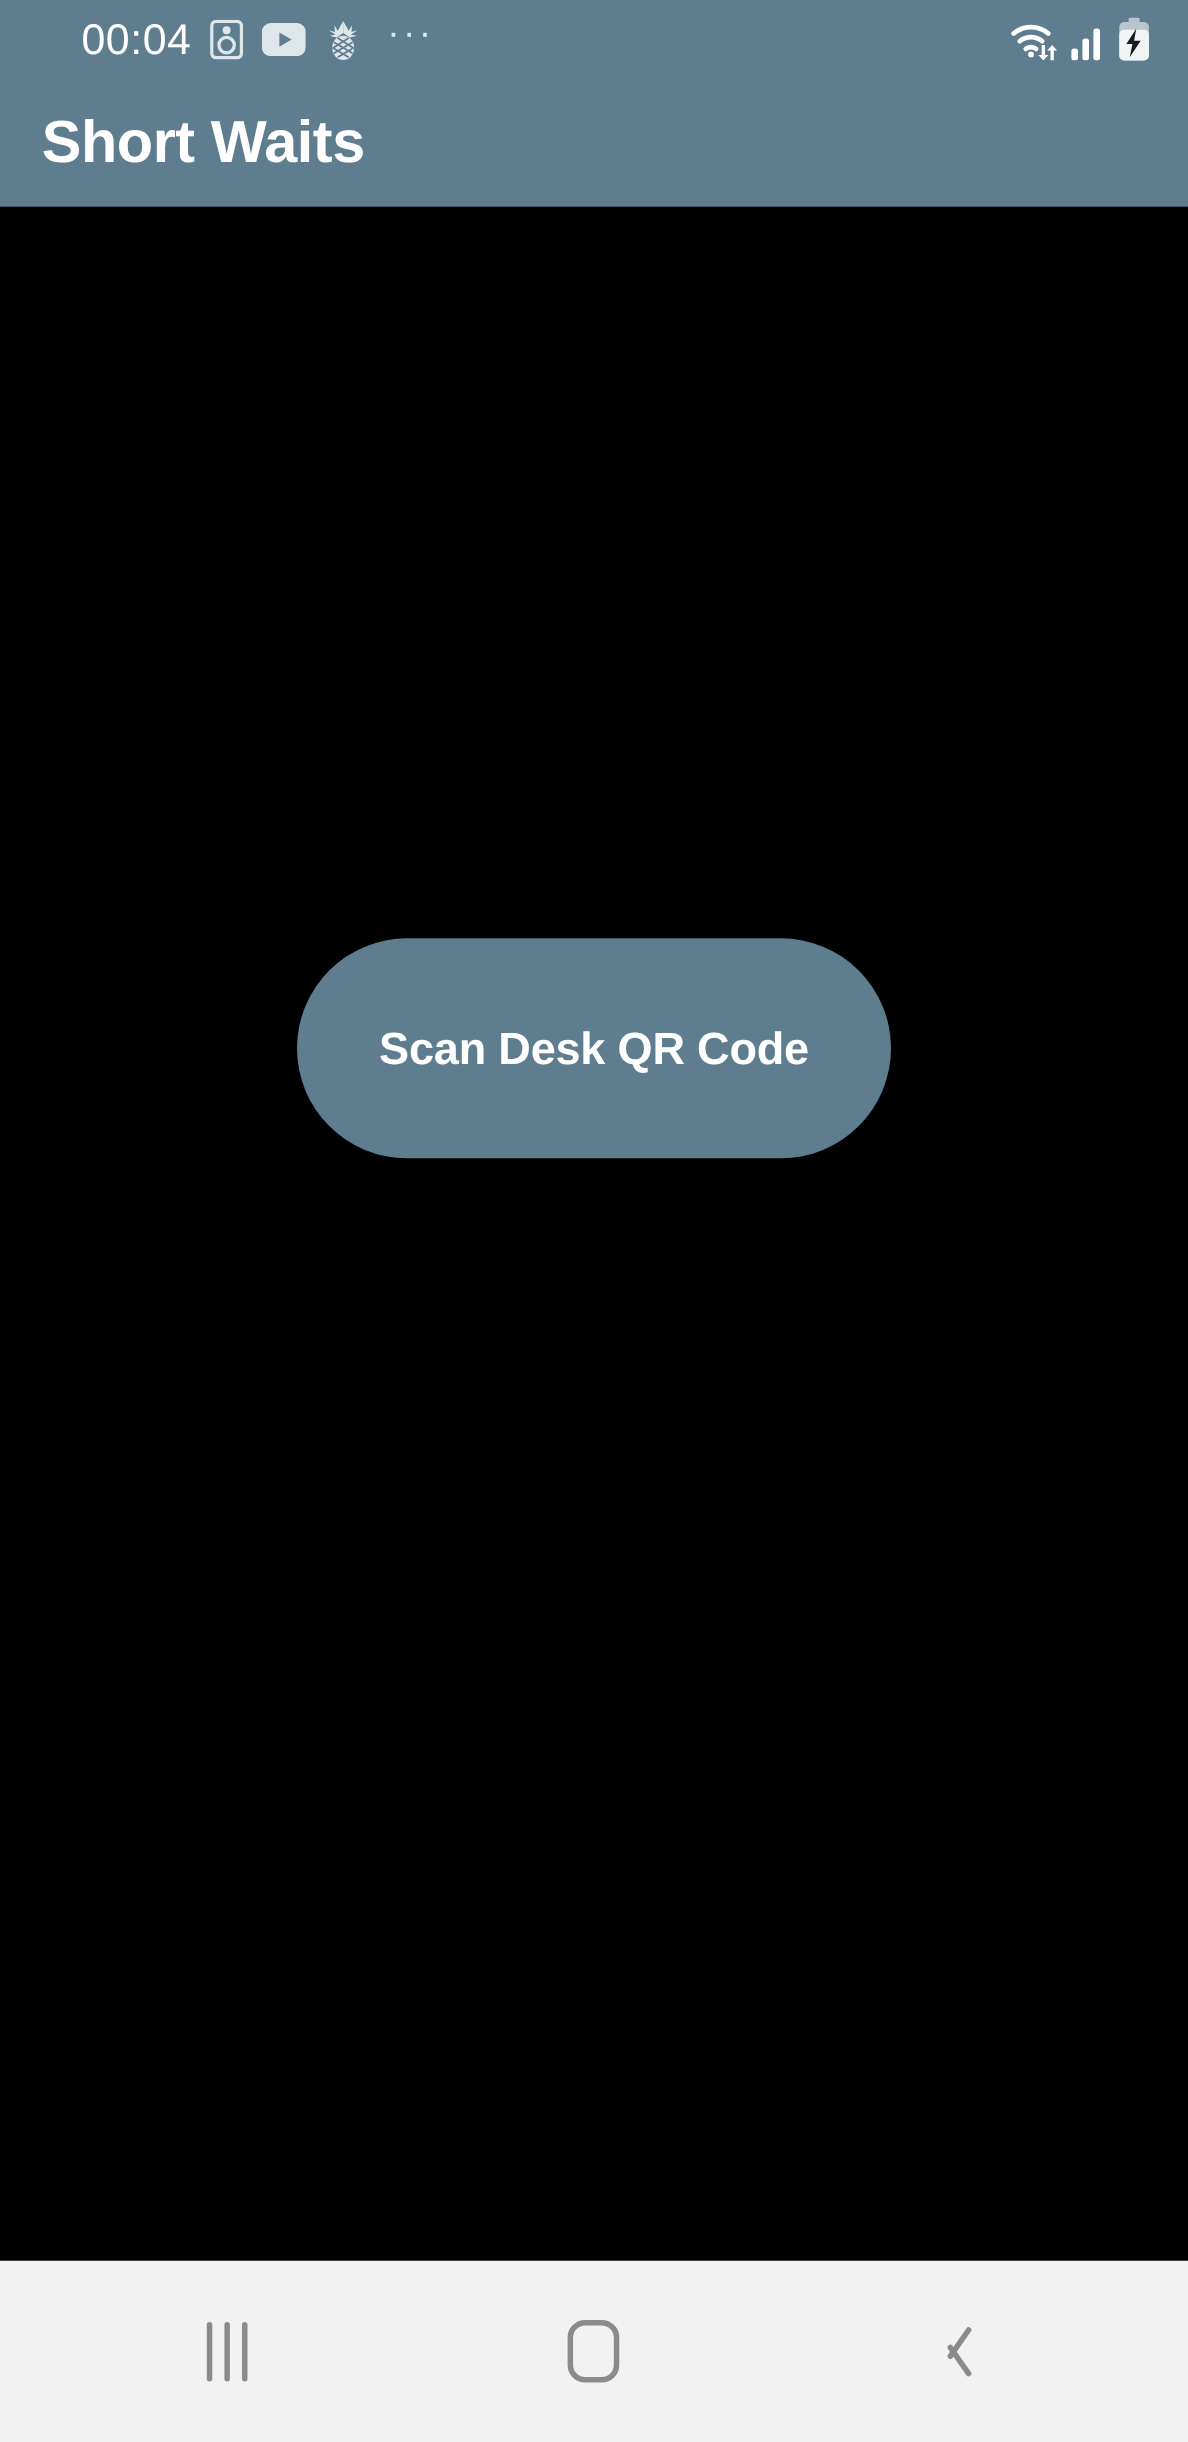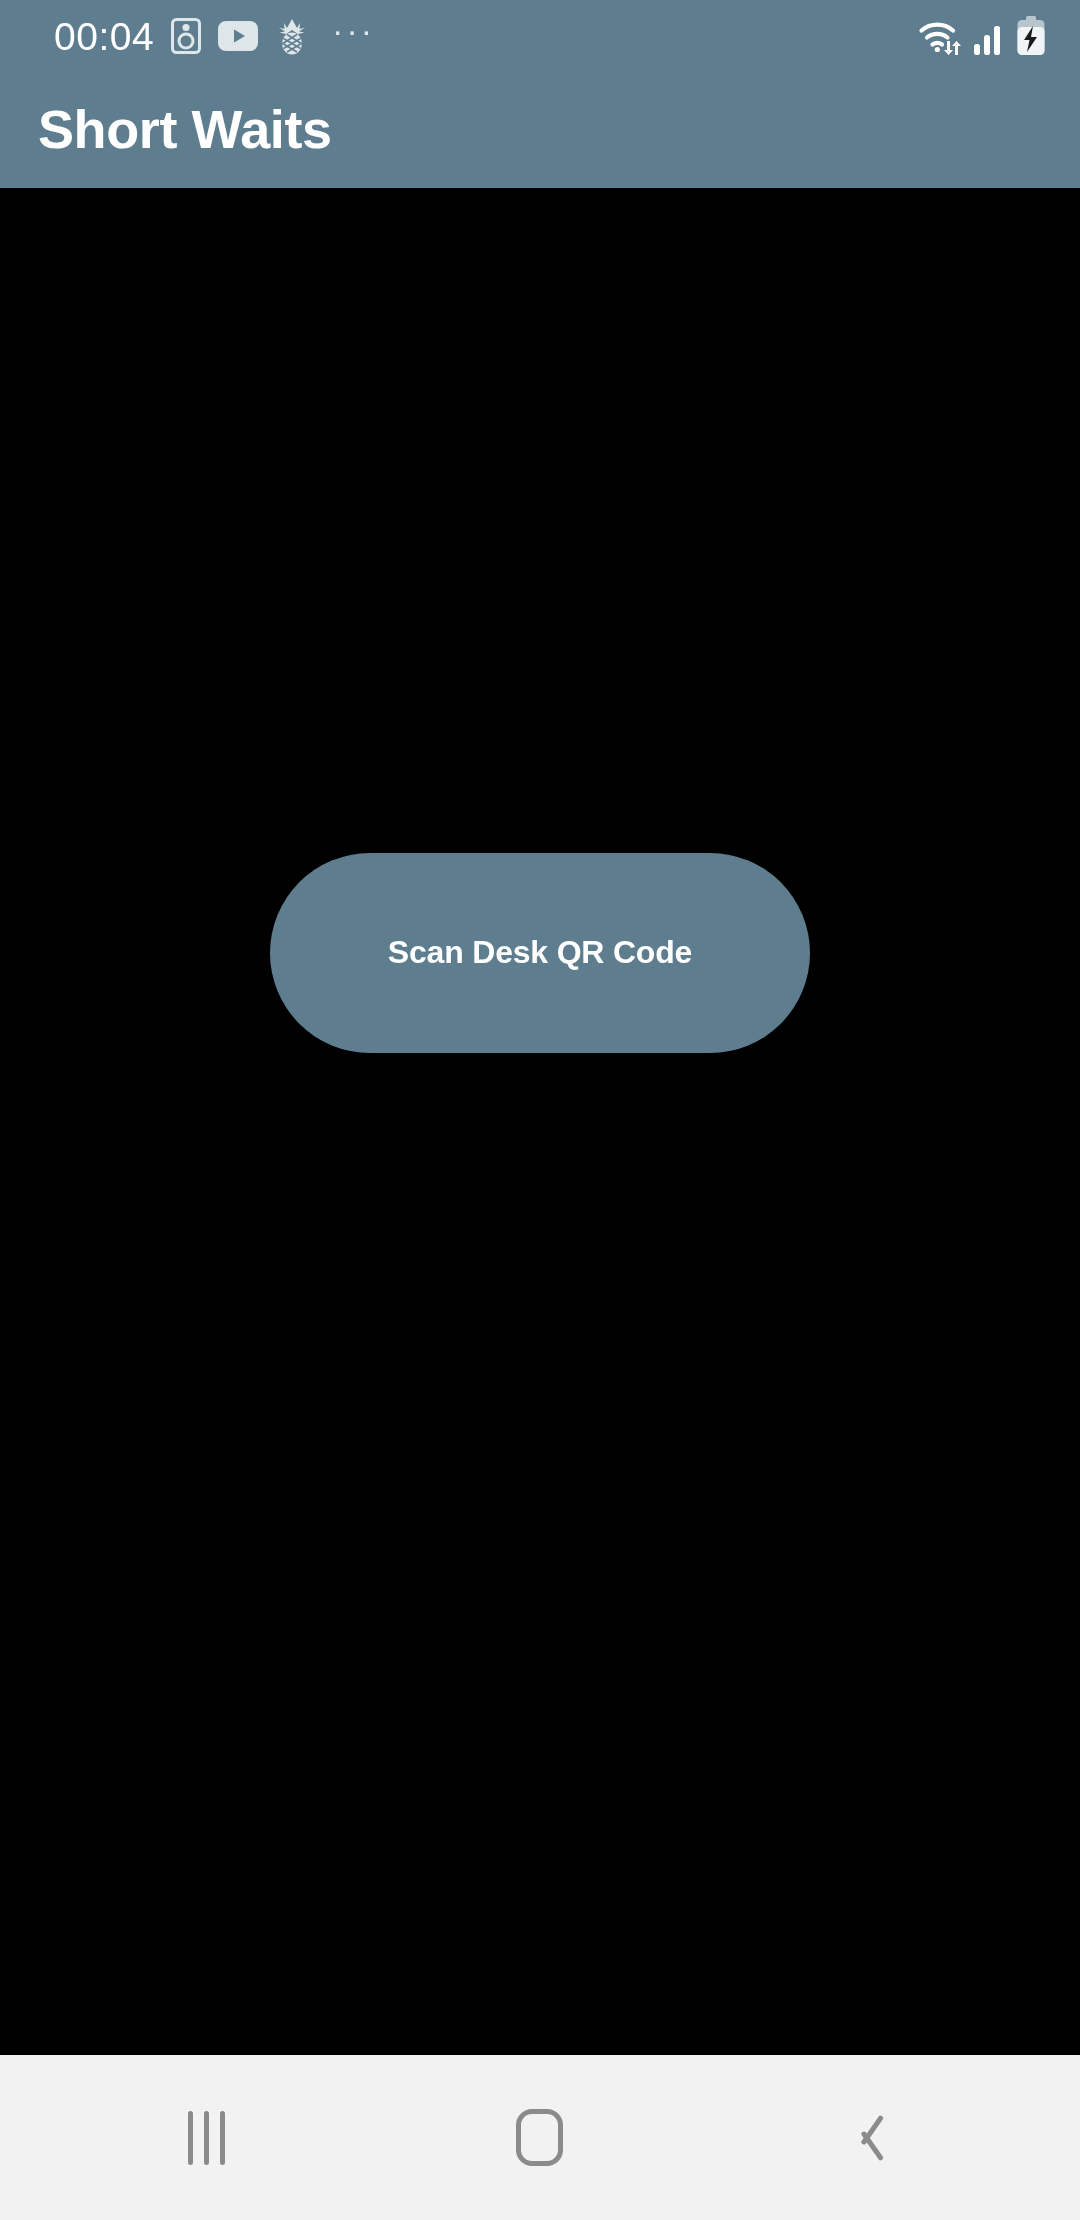--- a/index.html
+++ b/index.html
@@ -27,6 +27,7 @@
     height: 188px;
     flex: 0 0 188px;
     position: relative;
+    padding-left: 20px;
   }
 
   

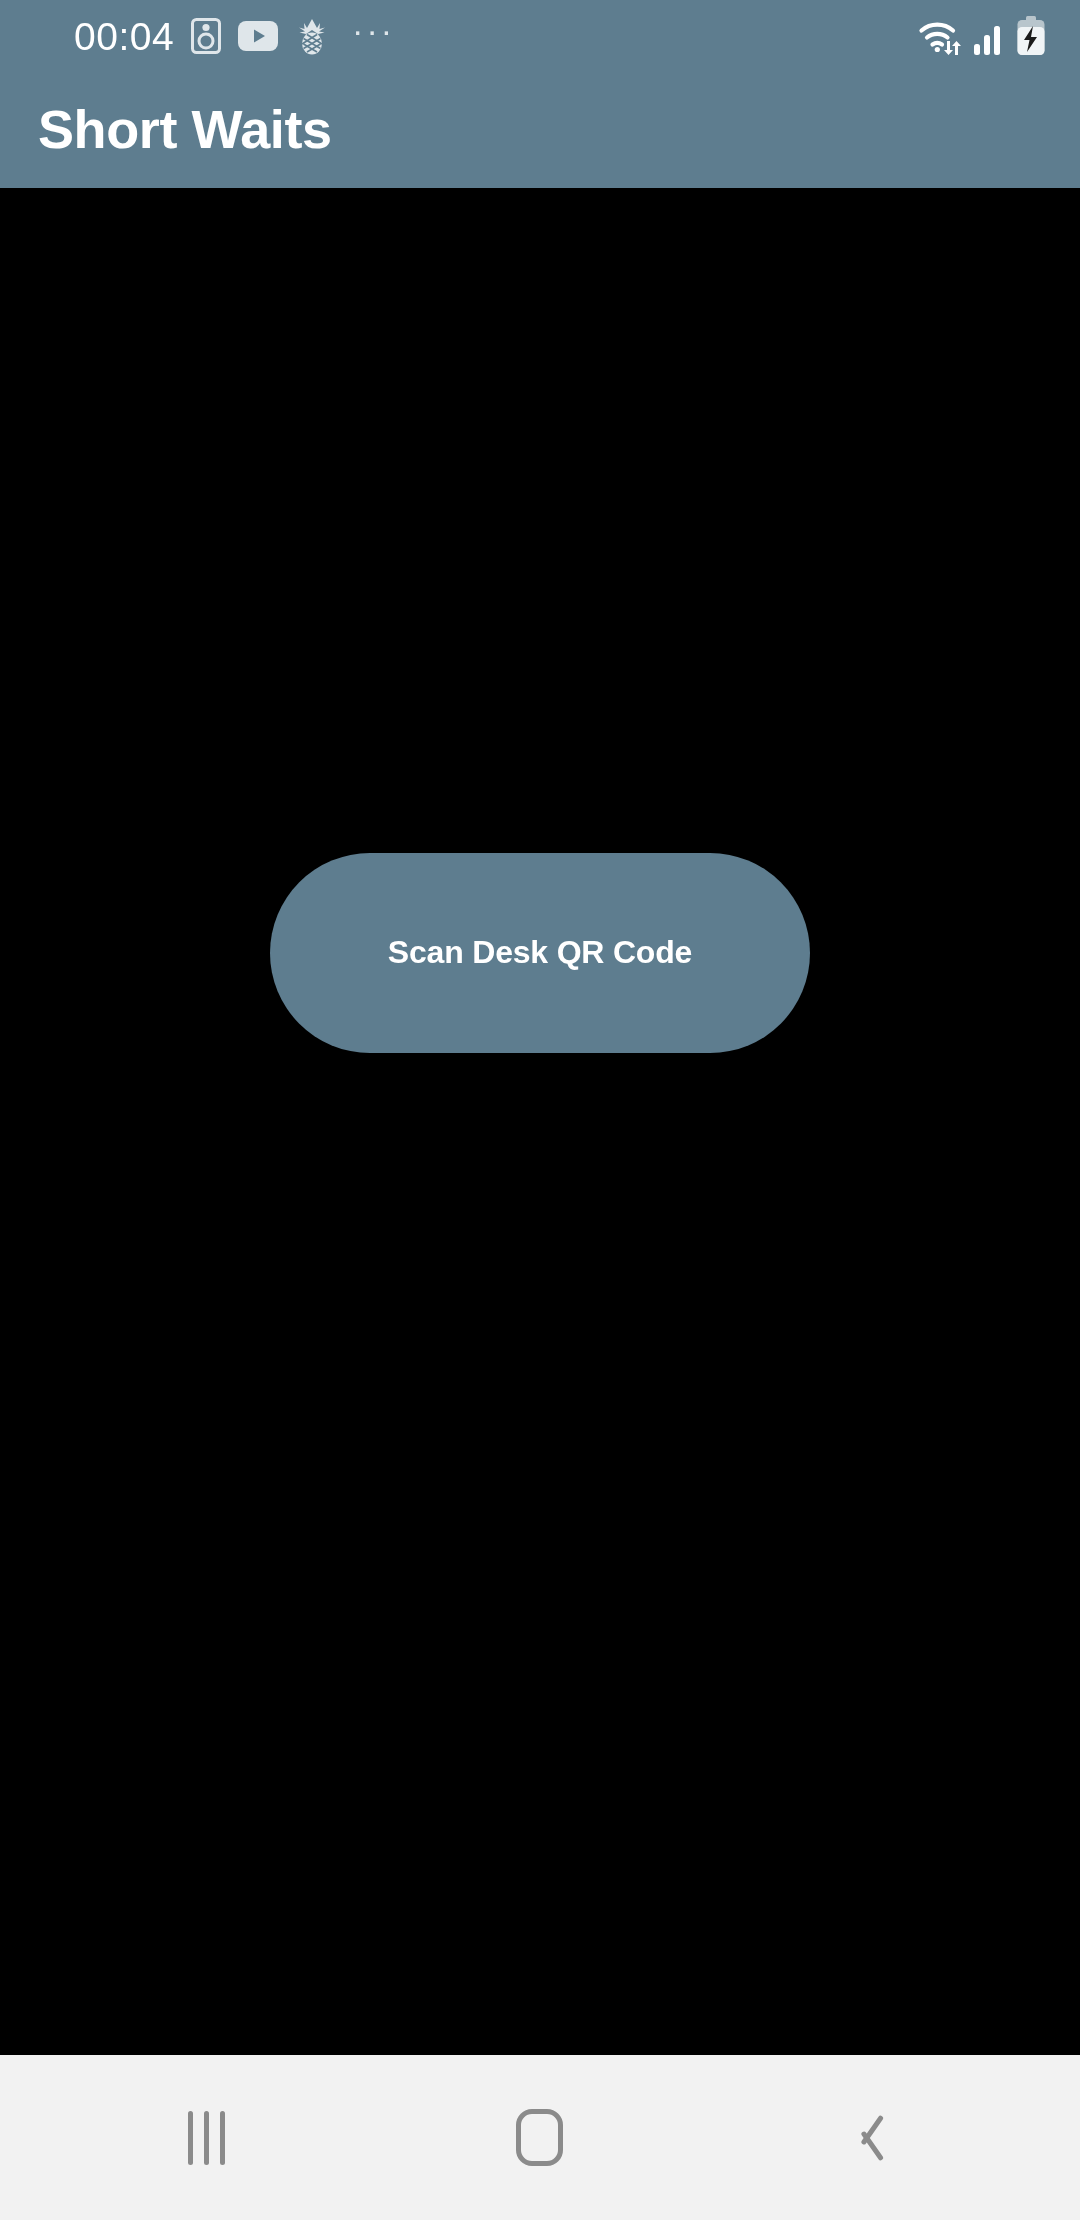--- a/index.html
+++ b/index.html
@@ -115,7 +115,7 @@
     border-radius: 100px;
     color: #ffffff;
     font-family: "Liberation Sans", sans-serif;
-    font-size: 32px;
+    font-size: 41px;
     font-weight: bold;
     line-height: 1.18;
     letter-spacing: -0.2px;

